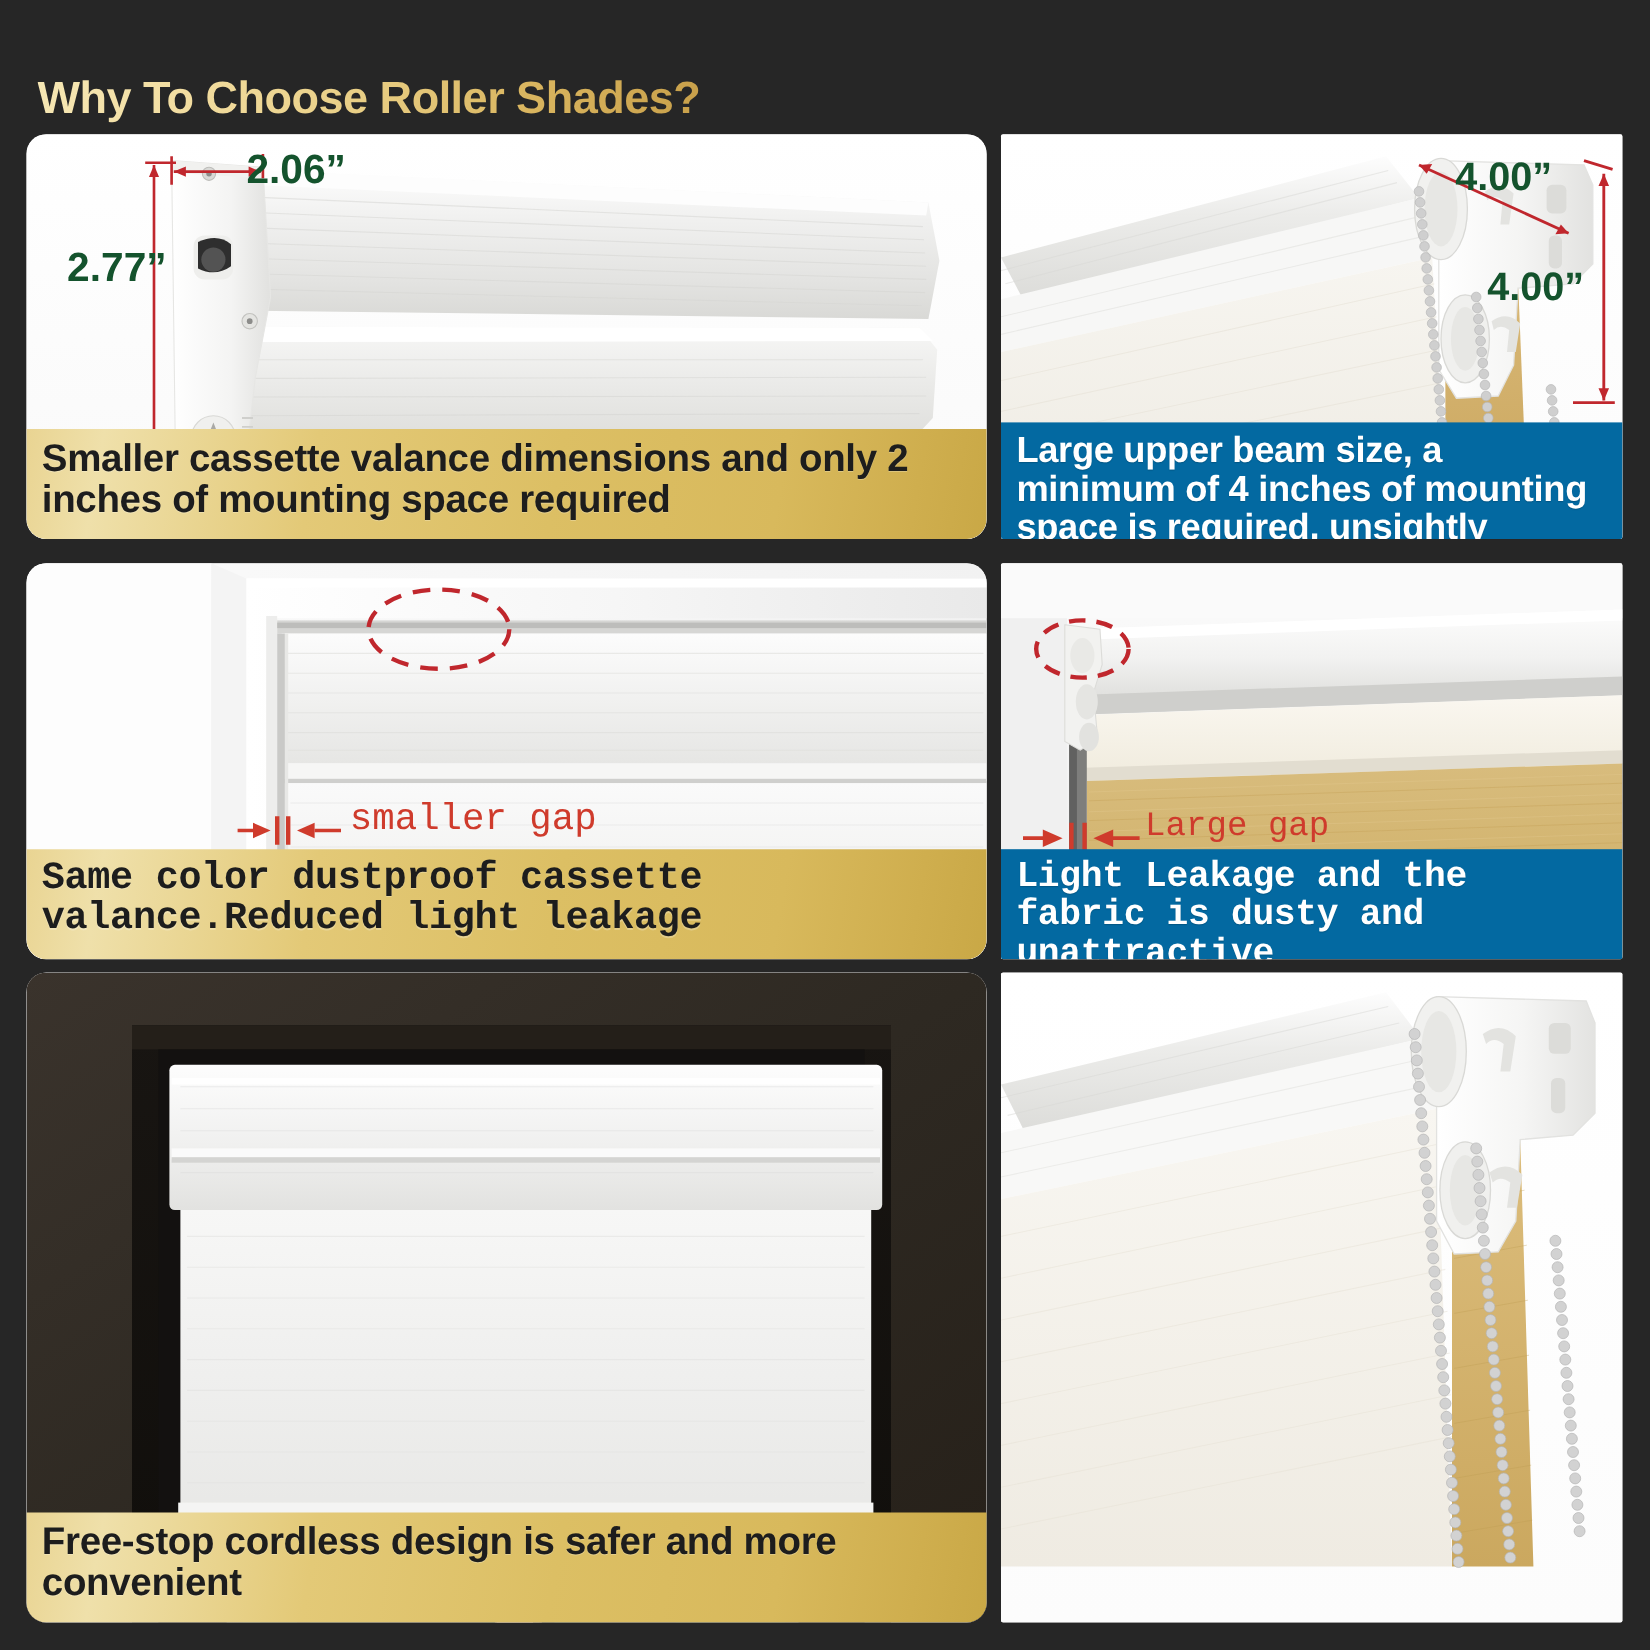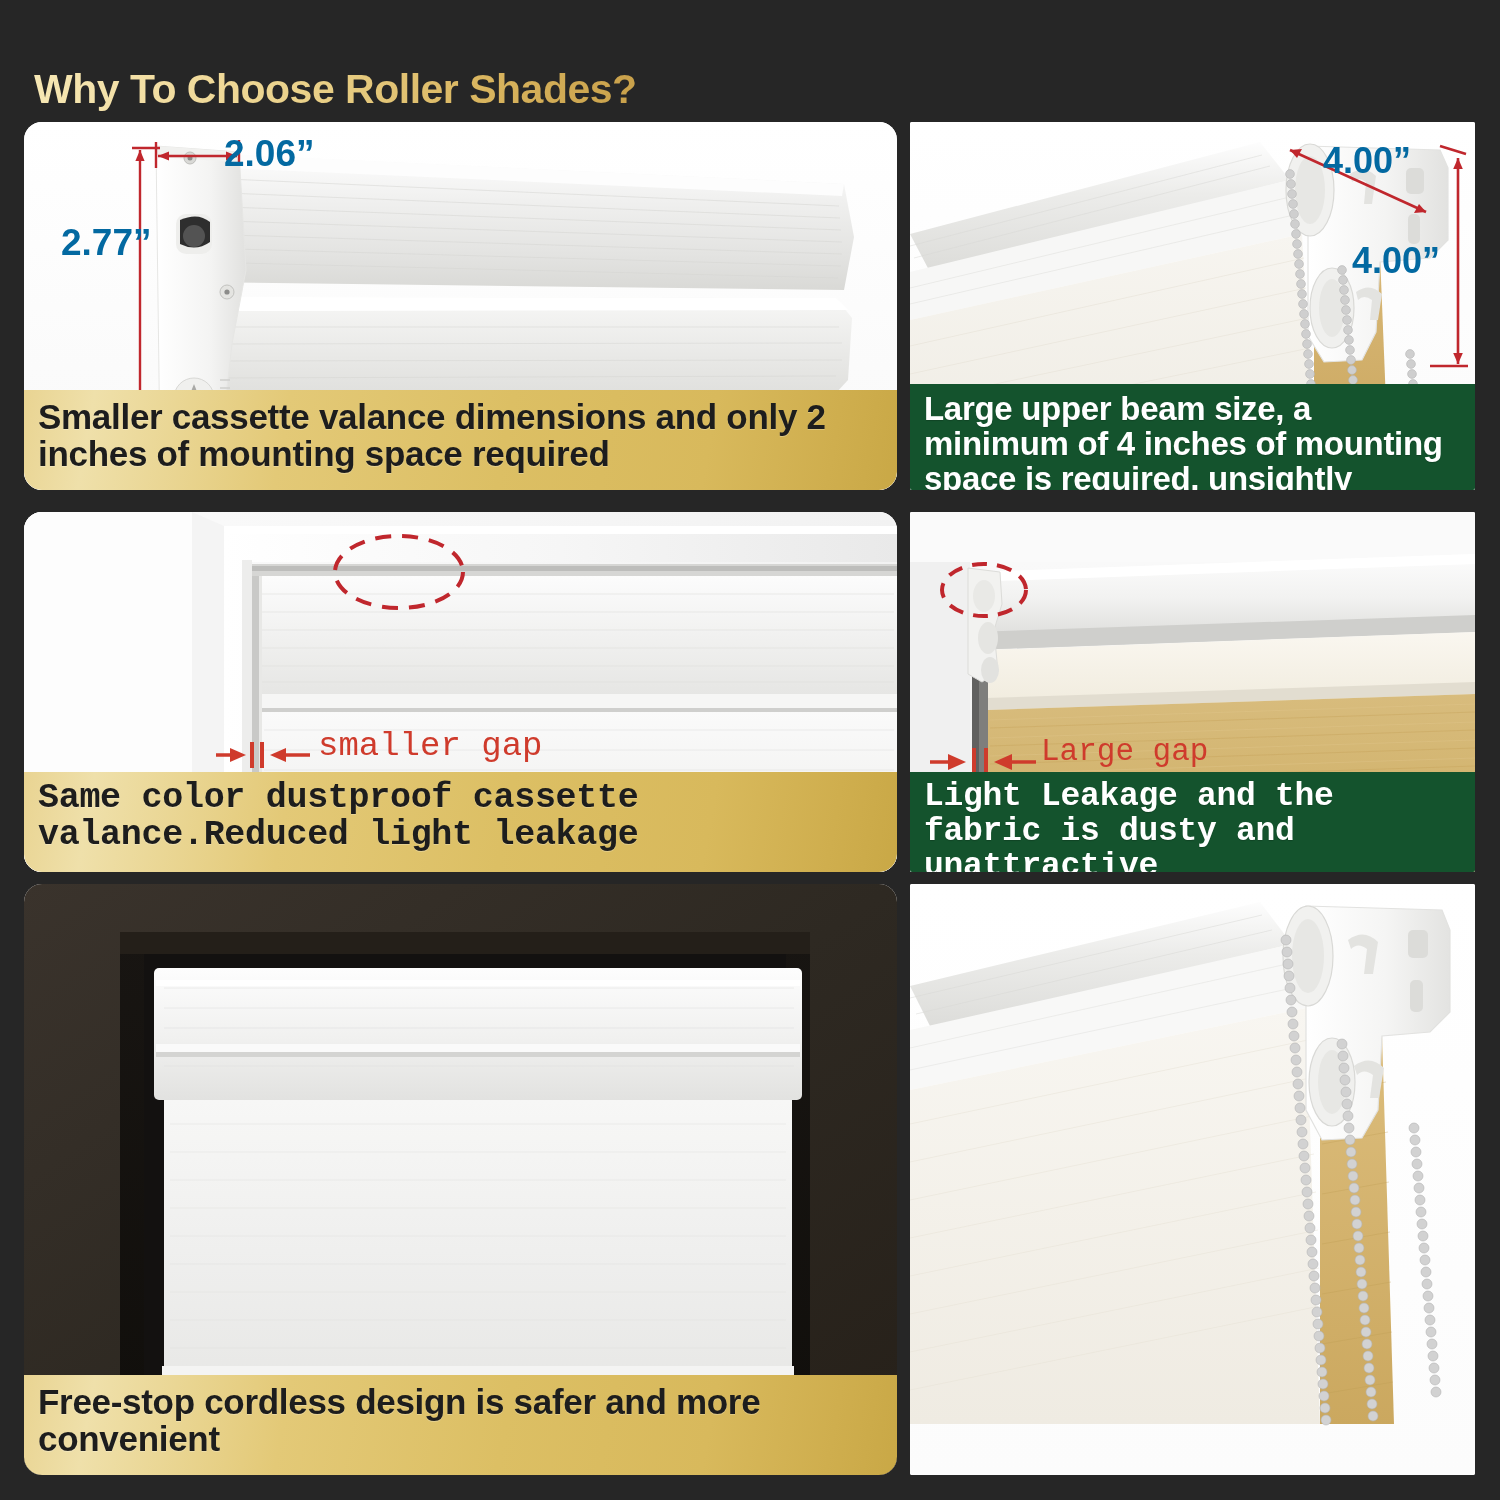--- a/index.html
+++ b/index.html
@@ -63,7 +63,7 @@
   .cap.gray .t{font-size:33px;}
 
   
-  .dim{position:absolute;color:#0369a1;font-weight:bold;white-space:nowrap;}
+  .dim{position:absolute;color:#14532d;font-weight:bold;white-space:nowrap;}
   .gaplbl{position:absolute;color:#cf3b2c;white-space:nowrap;}
 
   svg{display:block;}

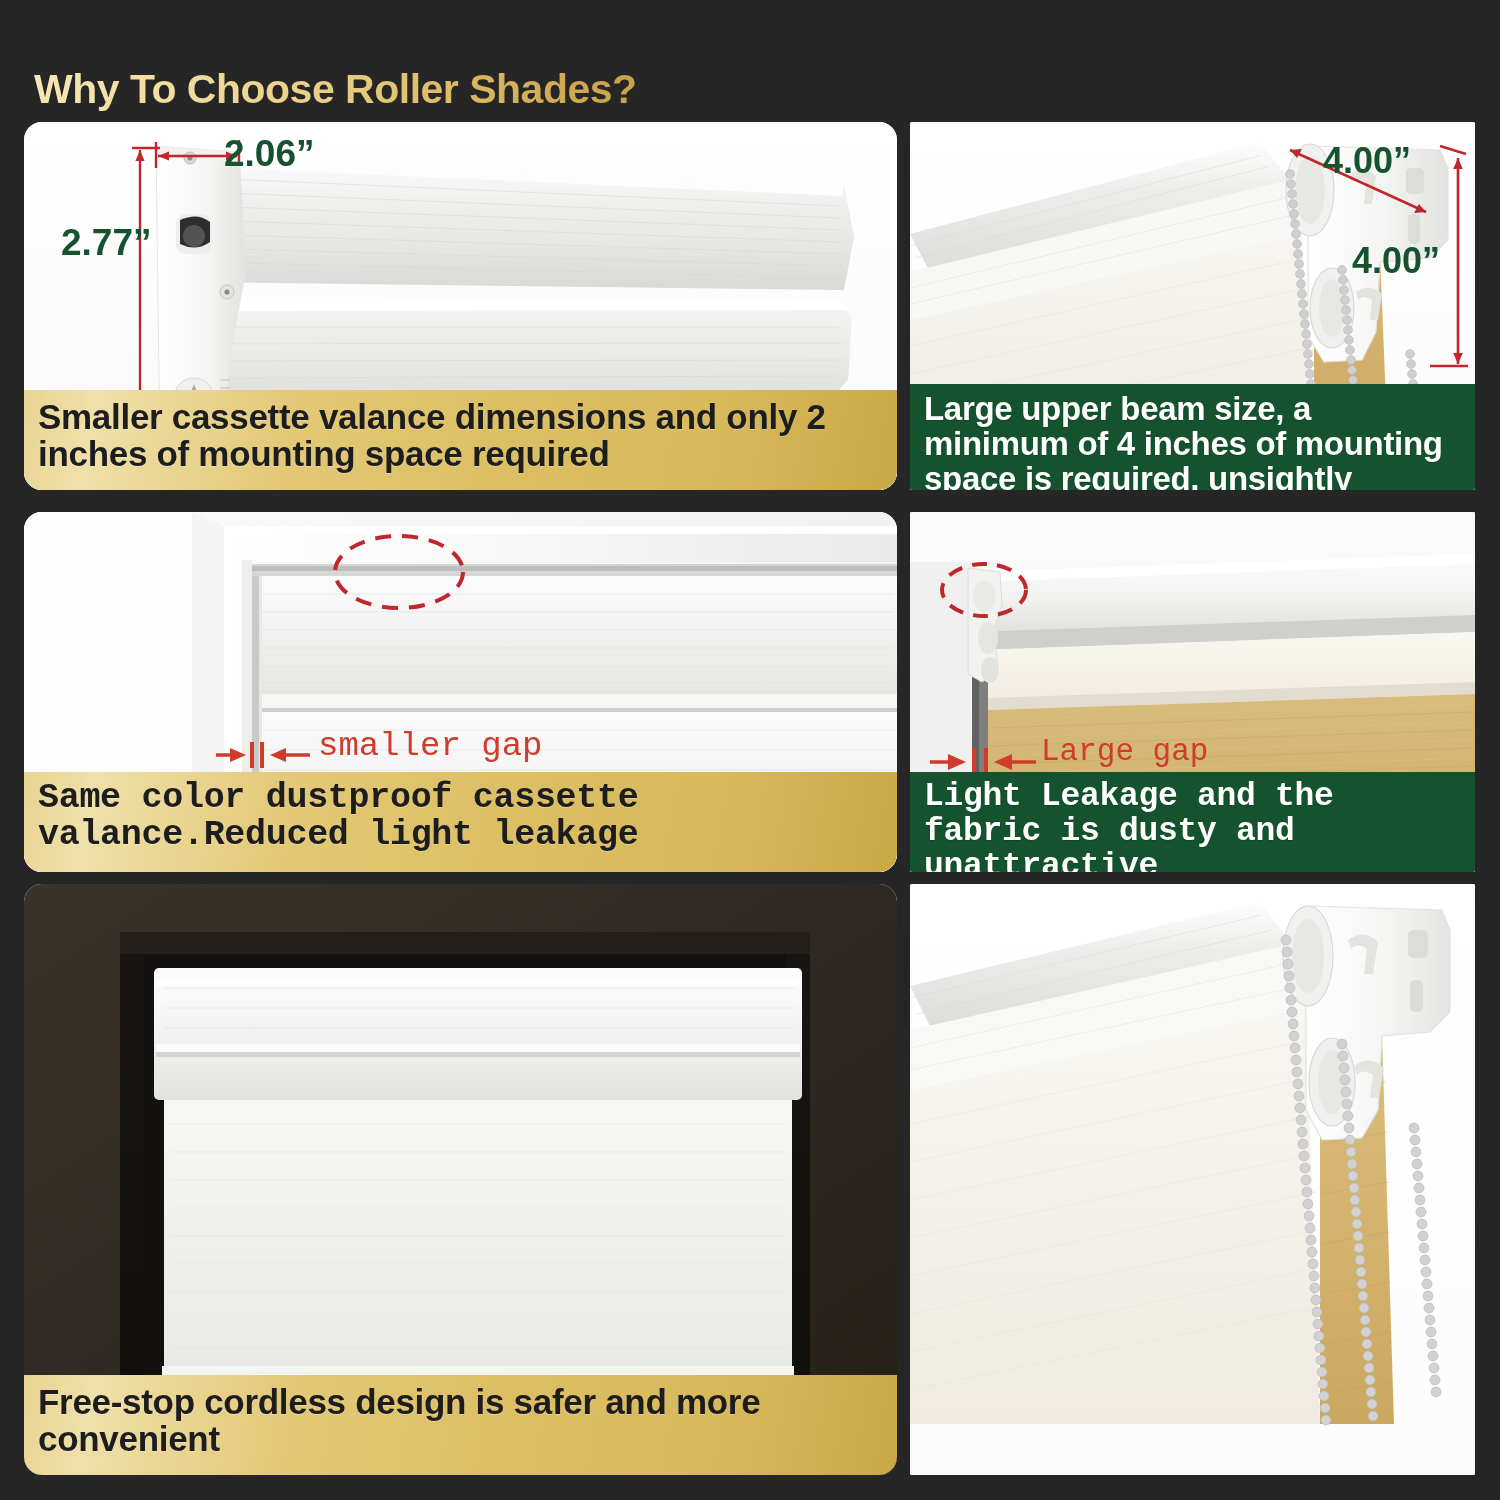--- a/index.html
+++ b/index.html
@@ -53,7 +53,7 @@
     text-shadow:0 1px 0 rgba(255,255,255,.25);
   }
   .cap.gray{
-    background:#14532d;color:#ffffff;
+    background:#0369a1;color:#ffffff;
     text-shadow:0 1px 1px rgba(0,0,0,.18);
   }
   .cap.h2{height:100px;}

